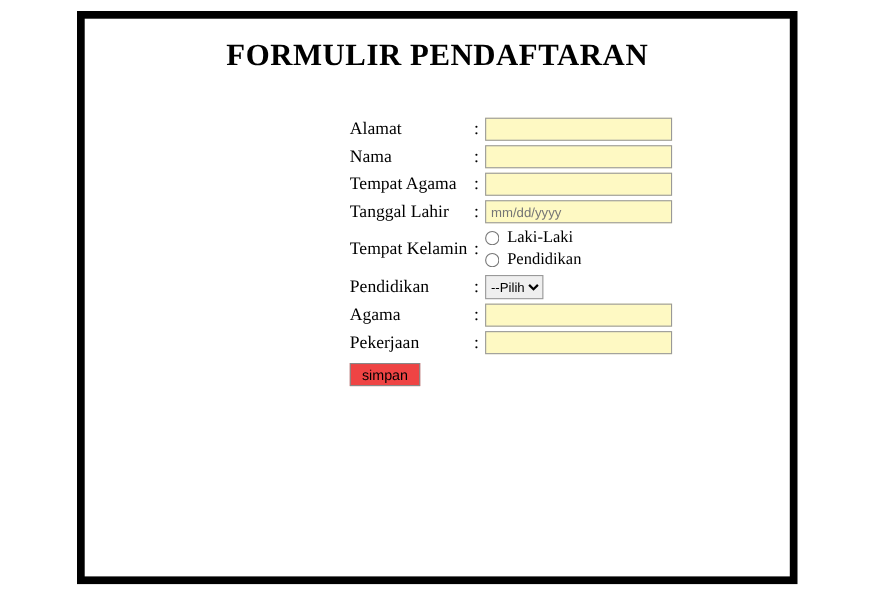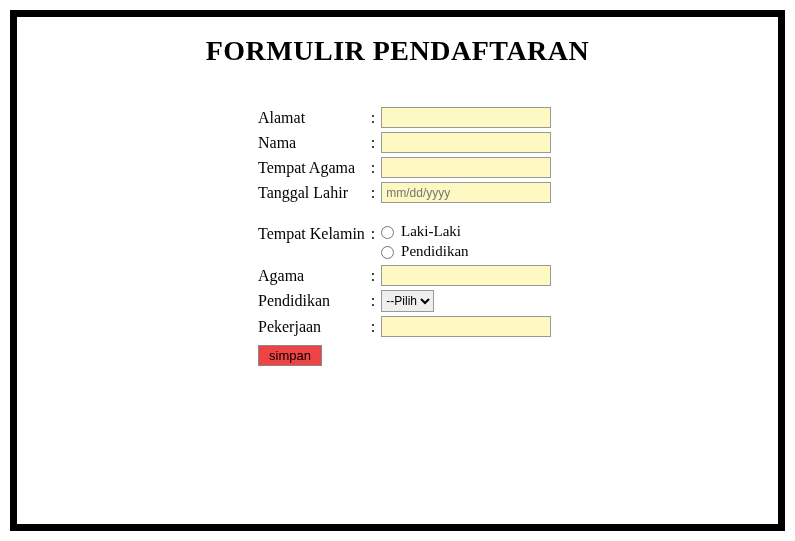--- a/index.html
+++ b/index.html
@@ -10,7 +10,7 @@
     }
     .frame {
       border: 7px solid #000;
-      width: 775px;
+      width: 655px;
       height: 521px;
       margin: 0 auto;
       background: #fff;

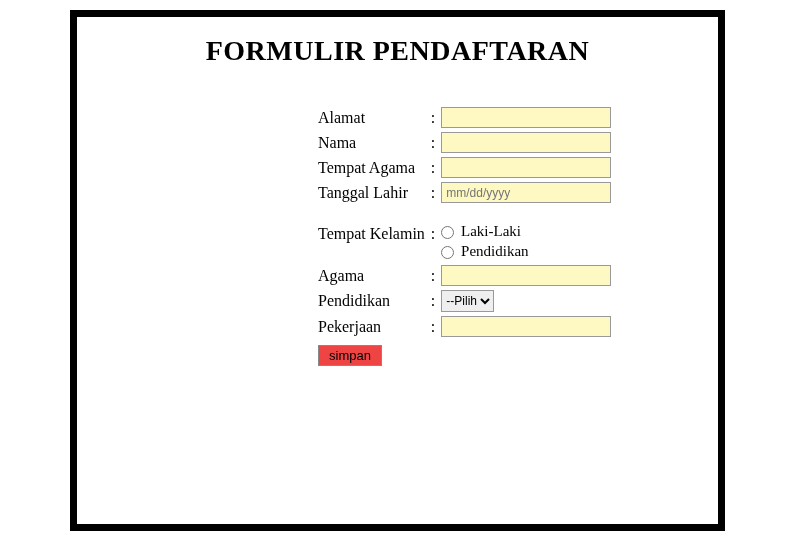--- a/index.html
+++ b/index.html
@@ -64,7 +64,6 @@
     .radio-group {
       font-size: 15px;
       line-height: 1.3;
-      margin-top: 15px;
     }
     .radio-group input[type="radio"] {
       margin-right: 3px;

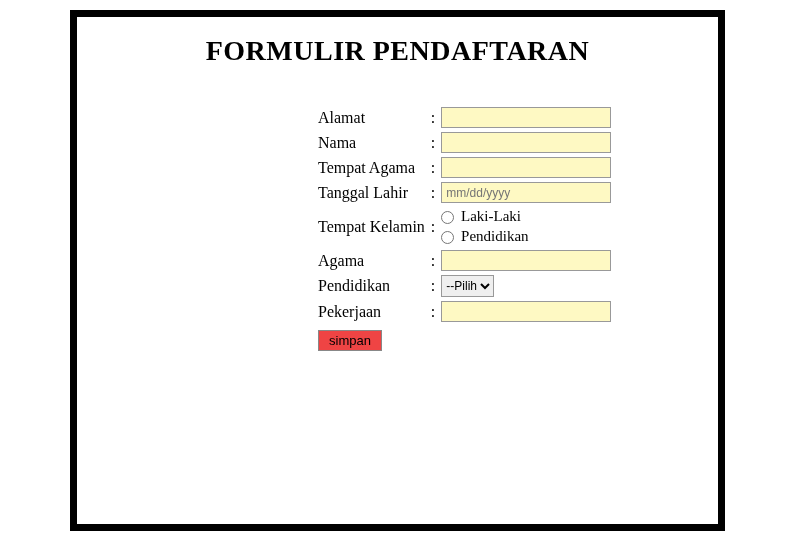--- a/index.html
+++ b/index.html
@@ -127,11 +127,6 @@
         </td>
       </tr>
       <tr>
-        <td class="label">Agama</td>
-        <td class="colon">:</td>
-        <td><input type="text" value="" style=""></td>
-      </tr>
-      <tr>
         <td class="label">Pendidikan</td>
         <td class="colon">:</td>
         <td>
@@ -139,6 +134,11 @@
             <option>--Pilih</option>
           </select>
         </td>
+      </tr>
+      <tr>
+        <td class="label">Agama</td>
+        <td class="colon">:</td>
+        <td><input type="text" value="" style=""></td>
       </tr>
       <tr>
         <td class="label">Pekerjaan</td>

